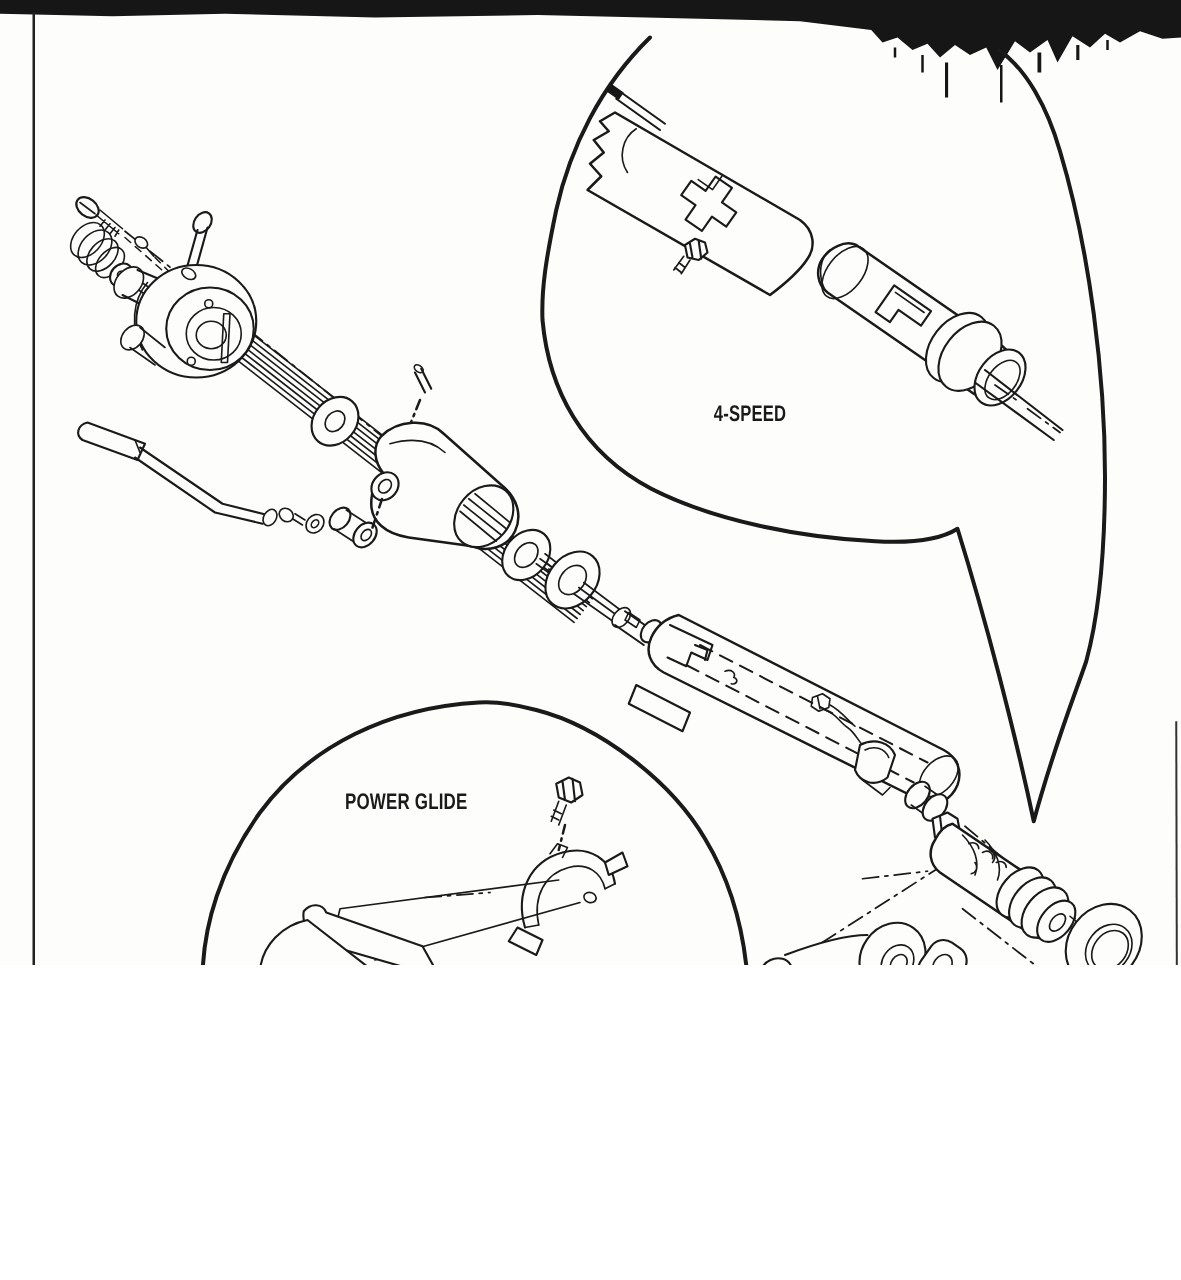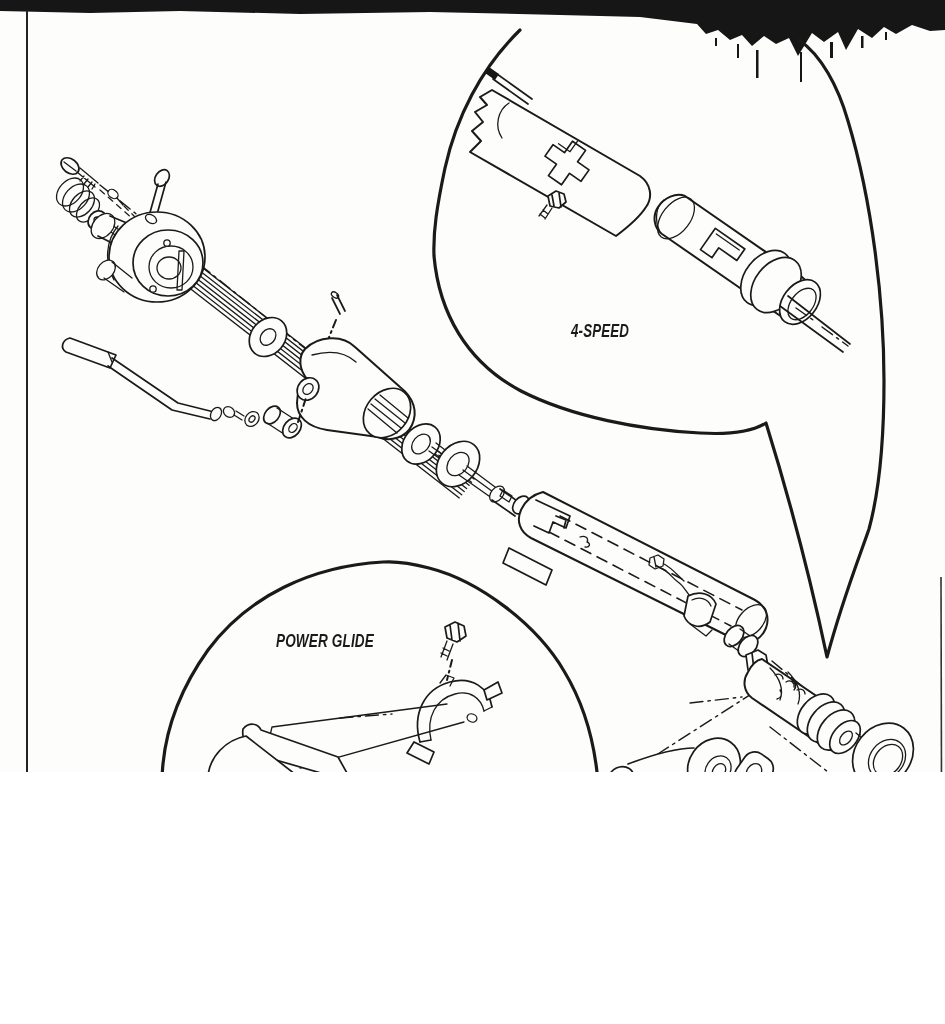--- a/index.html
+++ b/index.html
@@ -4,7 +4,7 @@
 <style>
   html,body{margin:0;padding:0;background:#ffffff;}
   .stage{position:relative;width:945px;height:772px;background:#fdfdfb;overflow:hidden;
-         font-family:"Liberation Sans",sans-serif;font-style:italic;}
+         font-family:"Liberation Sans",sans-serif;}
   svg{display:block;}
   .ink{fill:none;stroke:#1a1a1a;stroke-width:2;stroke-linecap:round;stroke-linejoin:round;}
   .thin{stroke-width:1.3;}

